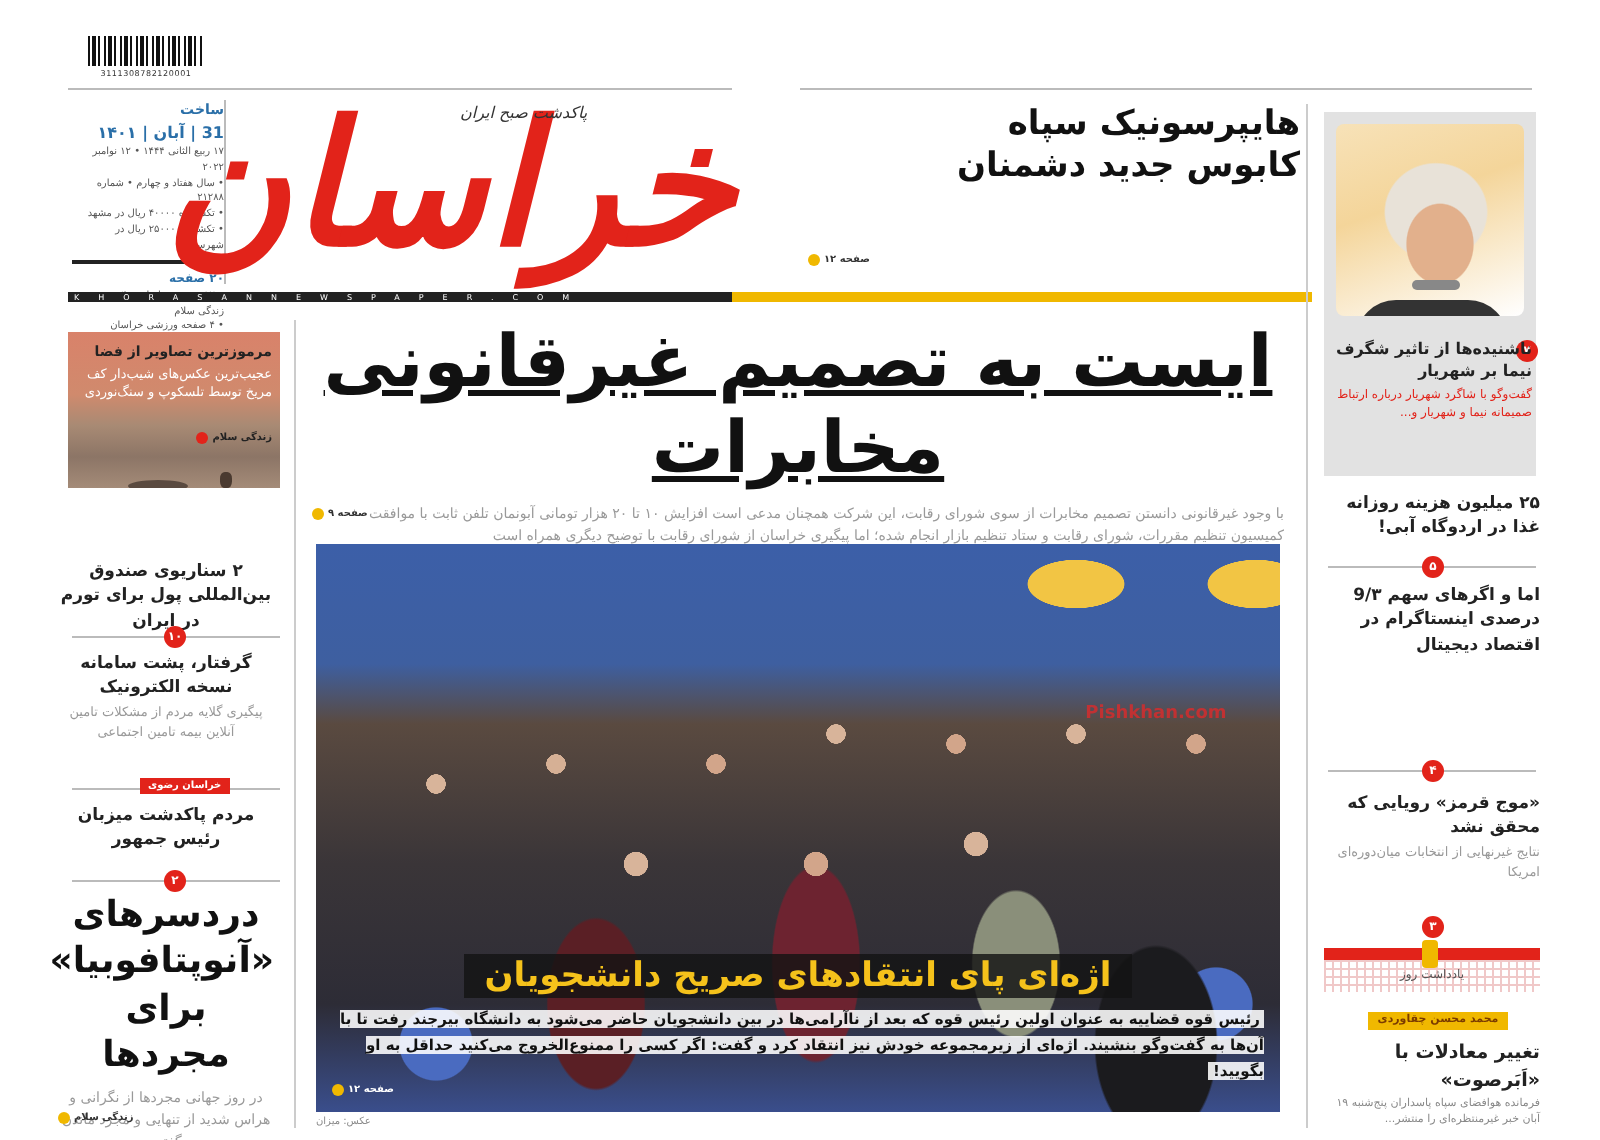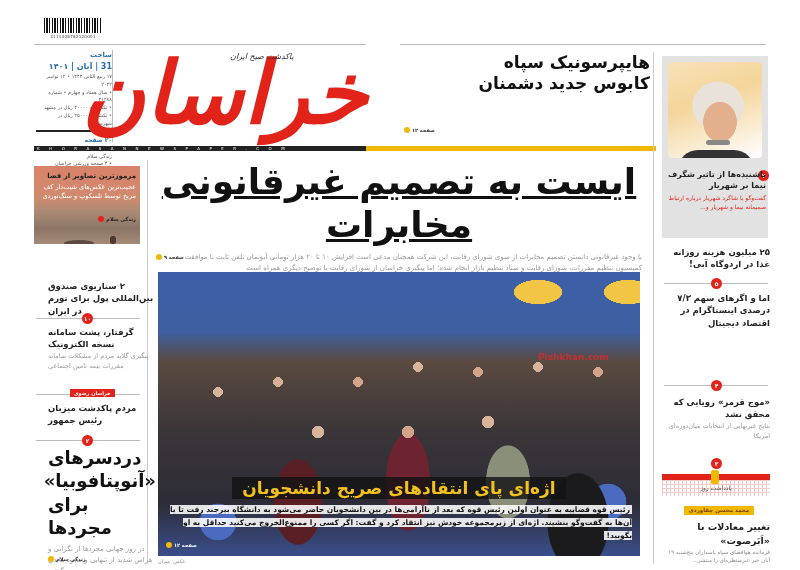--- a/index.html
+++ b/index.html
@@ -117,7 +117,7 @@
   .mars-tag { position: absolute; right: 4px; top: 50px; font-size: 5px; color: #222; font-weight: bold; display: flex; align-items: center; gap: 2px; }
   .mars-tag .dot { width: 6px; height: 6px; border-radius: 50%; background: #e2231a; }
 
-  .lc-item { position: absolute; left: 48px; width: 108px; text-align: left; }
+  .lc-item { position: absolute; left: 29px; width: 108px; text-align: center; }
   .lc-item h3 { font-size: 8.5px; font-weight: bold; line-height: 1.45; color: #222; }
   .lc-item p { font-size: 6.5px; color: #999; line-height: 1.6; }
   .lc-divider { position: absolute; left: 36px; width: 104px; height: 1px; background: #bbb; }

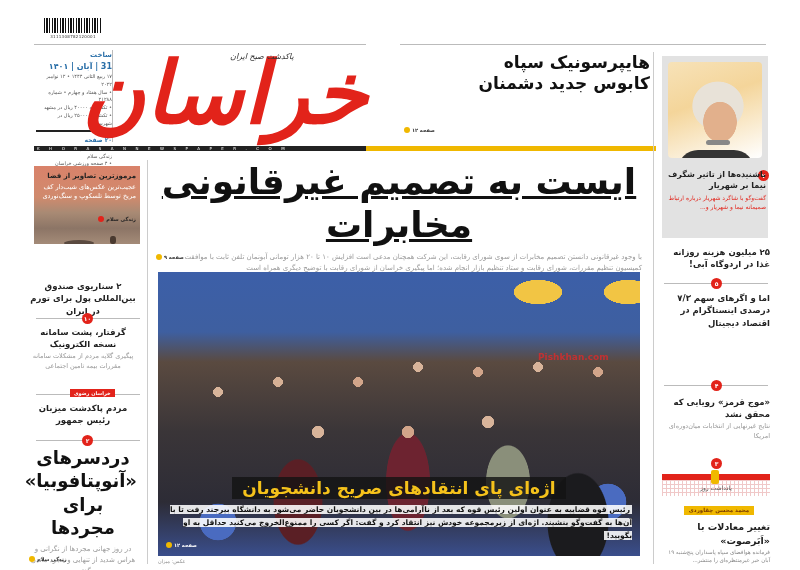--- a/index.html
+++ b/index.html
@@ -214,7 +214,7 @@
 <div class="rc-badge num-badge" style="left:711px; top:278px">۵</div>
 
 <div class="rc-item" style="top:292px">
-  <h3>اما و اگرهای سهم ۷/۳ درصدی اینستاگرام در اقتصاد دیجیتال</h3>
+  <h3>اما و اگرهای سهم 9/۳ درصدی اینستاگرام در اقتصاد دیجیتال</h3>
 </div>
 <div class="rc-divider" style="top:385px"></div>
 <div class="rc-badge num-badge" style="left:711px; top:380px">۴</div>

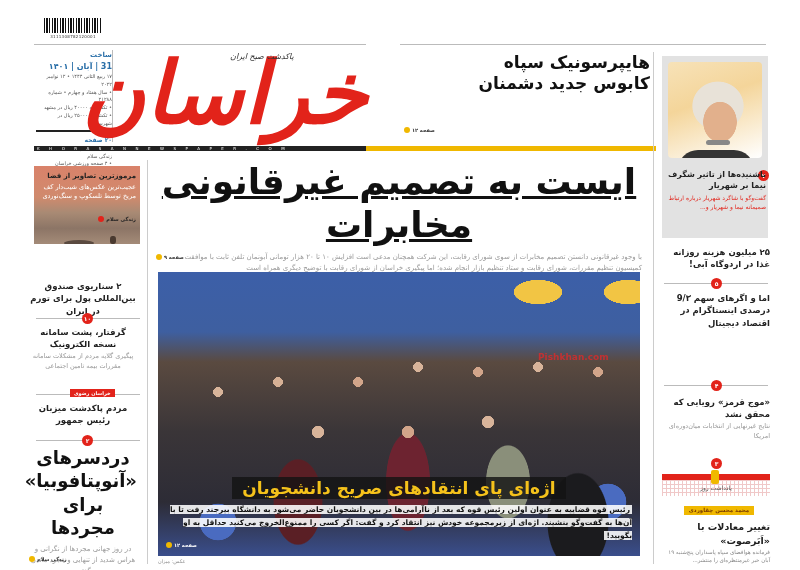--- a/index.html
+++ b/index.html
@@ -257,7 +257,7 @@
 
 <div class="lc-item" style="top:326px">
   <h3>گرفتار، پشت سامانه نسخه الکترونیک</h3>
-  <p>پیگیری گلایه مردم از مشکلات سامانه مقررات بیمه تامین اجتماعی</p>
+  <p>پیگیری گلایه مردم از مشکلات تامین آنلاین بیمه تامین اجتماعی</p>
 </div>
 <div class="lc-divider" style="top:394px"></div>
 <div class="section-tag" style="left:70px; top:389px">خراسان رضوی</div>

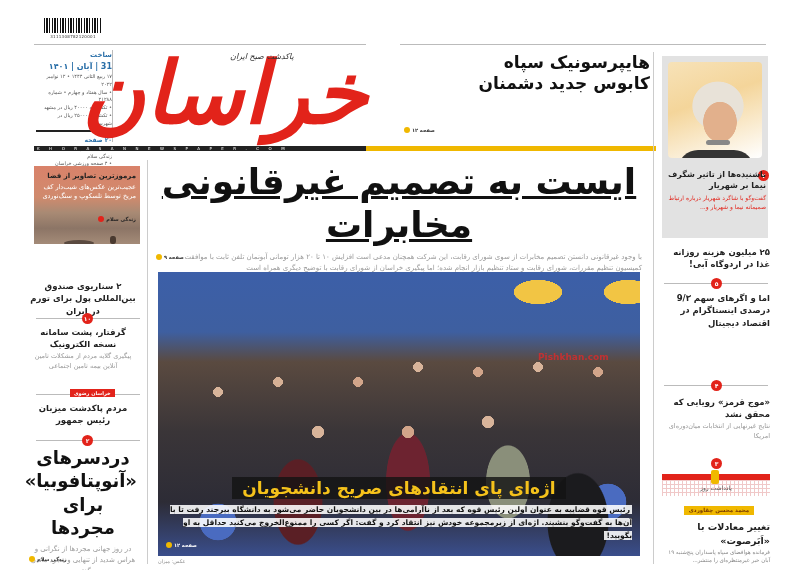--- a/index.html
+++ b/index.html
@@ -78,7 +78,7 @@
   .photo-caption-text { position: absolute; left: 10px; right: 8px; top: 232px; text-align: right; font-size: 7.5px; line-height: 1.7; font-weight: bold; color: #111; }
   .photo-caption-text span { background: rgba(255,255,255,0.88); padding: 0 2px; }
   .photo-caption-ref { position: absolute; left: 8px; top: 270px; color: #fff; }
-  .watermark { position: absolute; left: 380px; top: 80px; width: 80px; text-align: left; color: rgba(230,40,40,0.75); font-size: 9px; font-weight: bold; direction: ltr; }
+  .watermark { position: absolute; left: 380px; top: 80px; width: 80px; text-align: center; color: rgba(230,40,40,0.75); font-size: 9px; font-weight: bold; direction: ltr; }
   .photo-credit { left: 158px; top: 558px; font-size: 5px; color: #888; }
   .portrait-box { left: 662px; top: 56px; width: 106px; height: 182px; background: #e2e2e2; }
   .portrait { left: 668px; top: 62px; width: 94px; height: 96px; border-radius: 4px; overflow: hidden;

